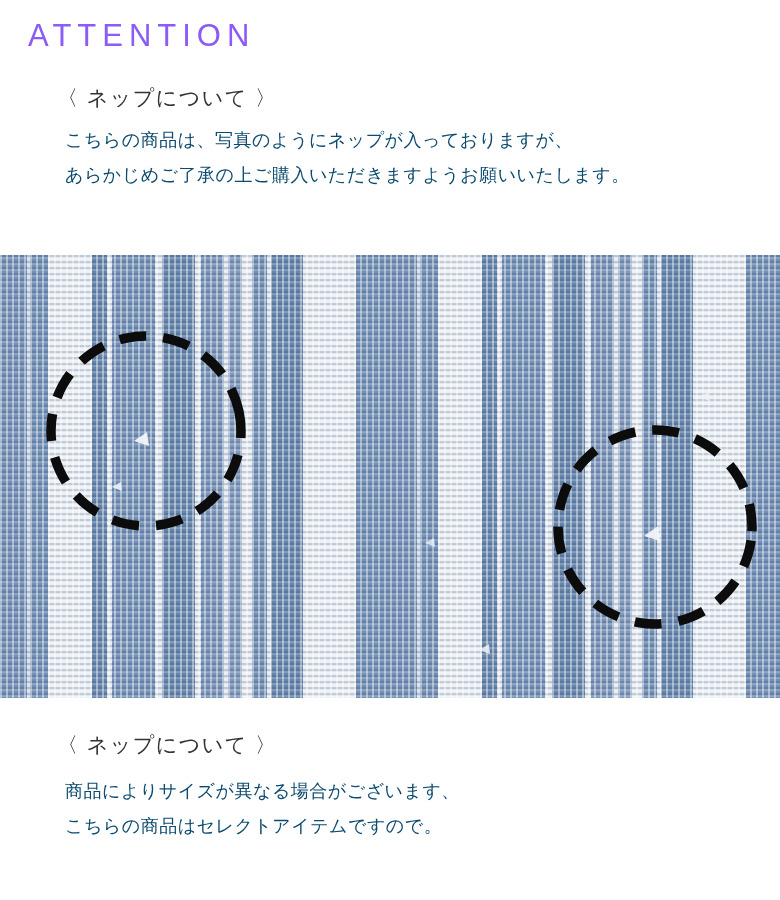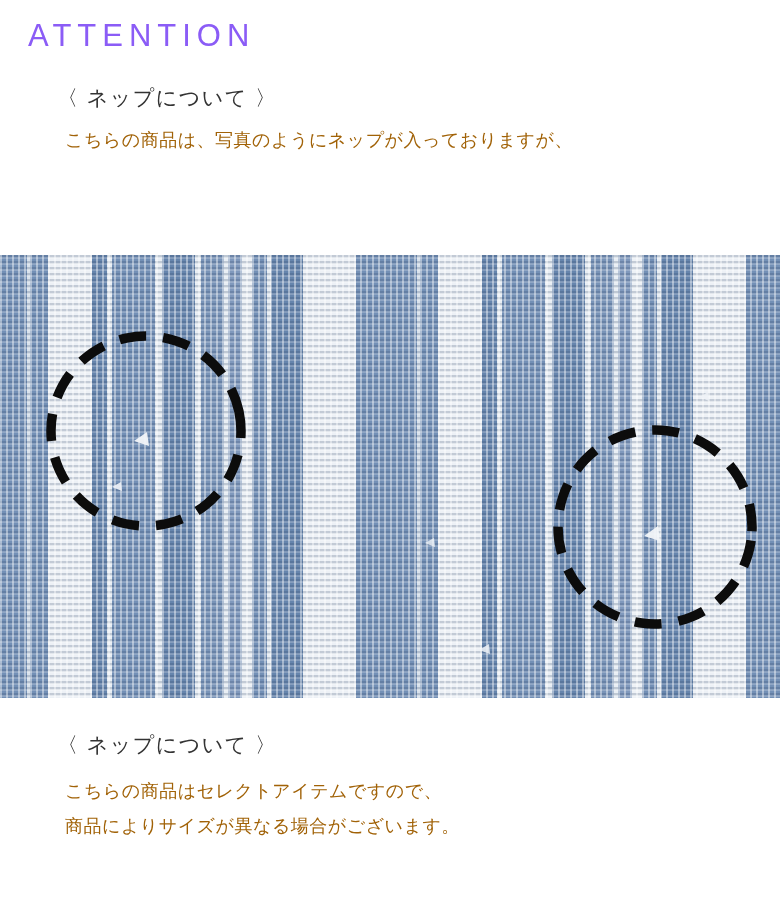--- a/index.html
+++ b/index.html
@@ -44,7 +44,7 @@
     font-size: 18px;
     line-height: 35px;
     letter-spacing: 0.5px;
-    color: #a16207;
+    color: #0c4a6e;
   }
   .body-nep  { top: 123px; }
   .body-size { top: 774px; }

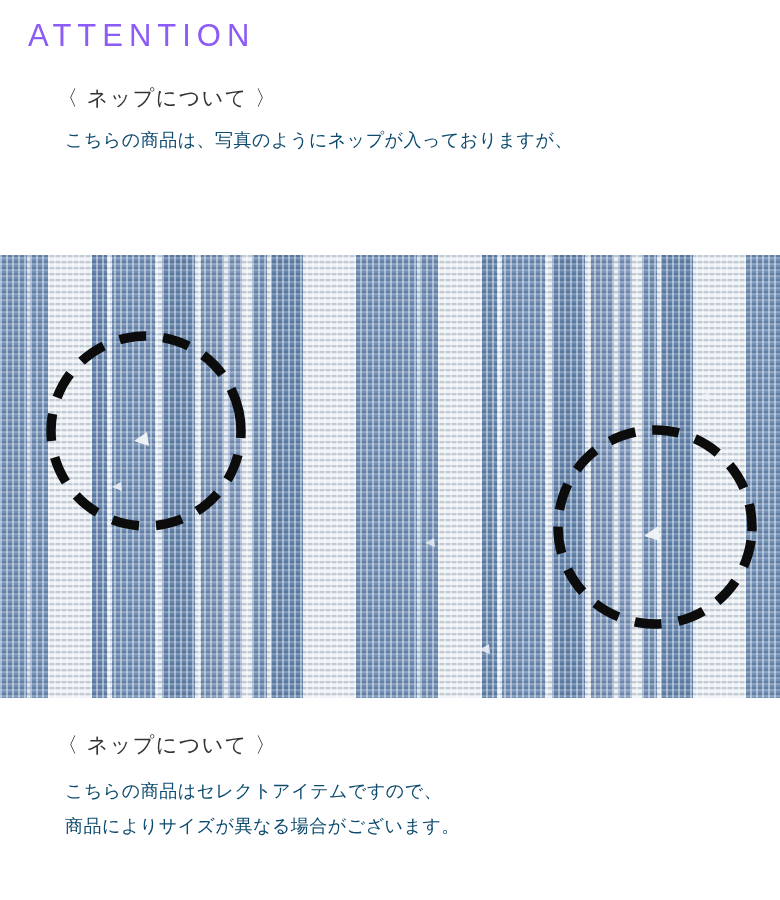--- a/index.html
+++ b/index.html
@@ -109,6 +109,7 @@
 
   <div class="section-body body-nep">
     <div class="line">こちらの商品は、写真のようにネップが入っておりますが、</div>
+    <div class="line">あらかじめご了承の上ご購入いただきますようお願いいたします。</div>
   </div>
 
   <div class="fabric">

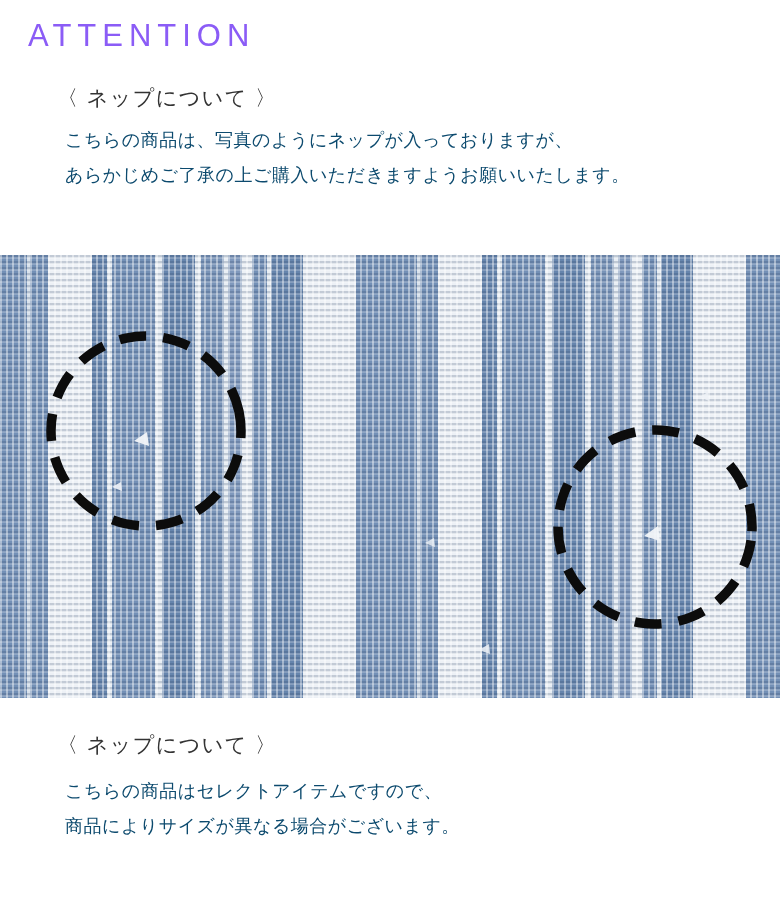--- a/index.html
+++ b/index.html
@@ -131,7 +131,7 @@
   <h2 class="section-heading heading-size">〈 ネップについて 〉</h2>
 
   <div class="section-body body-size">
-    <div class="line">こちらの商品はセレクトアイテムですので、</div>
+    <div class="line">商品によりサイズが異なる場合がございます、</div>
     <div class="line">商品によりサイズが異なる場合がございます。</div>
   </div>
 

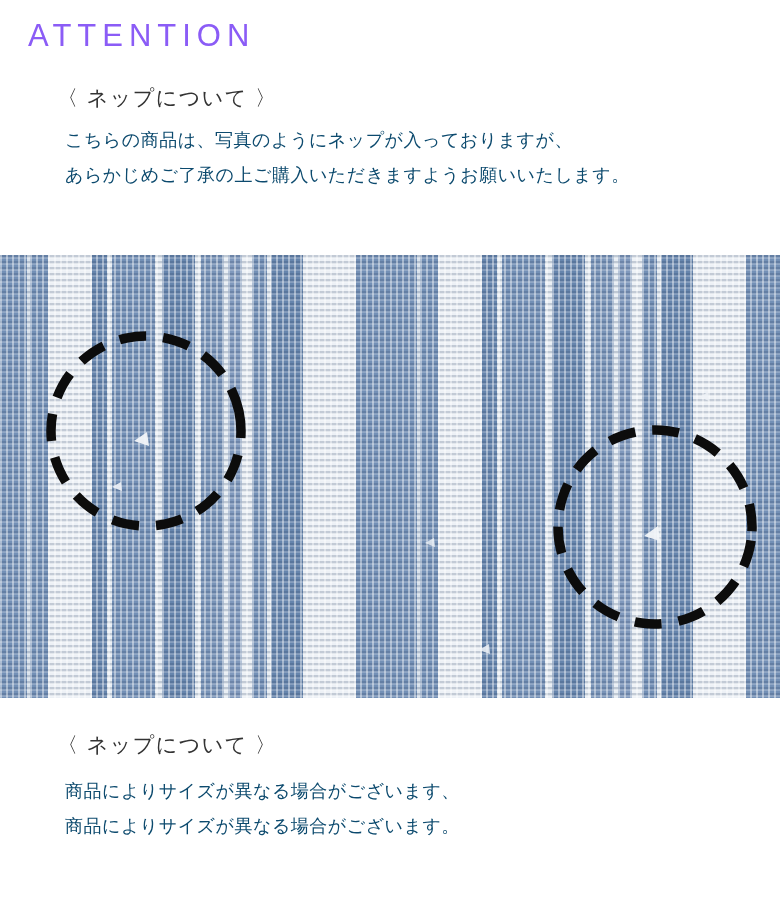--- a/index.html
+++ b/index.html
@@ -132,7 +132,7 @@
 
   <div class="section-body body-size">
     <div class="line">商品によりサイズが異なる場合がございます、</div>
-    <div class="line">商品によりサイズが異なる場合がございます。</div>
+    <div class="line">こちらの商品はセレクトアイテムですので。</div>
   </div>
 
 </div>

